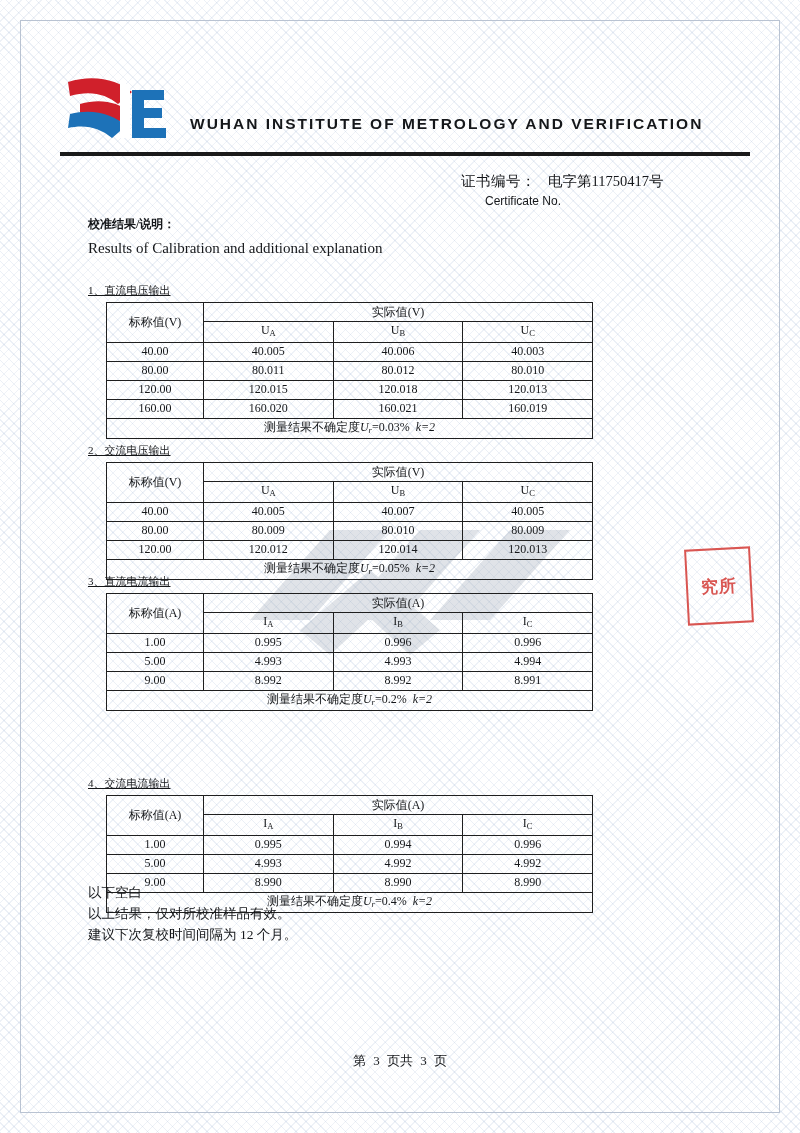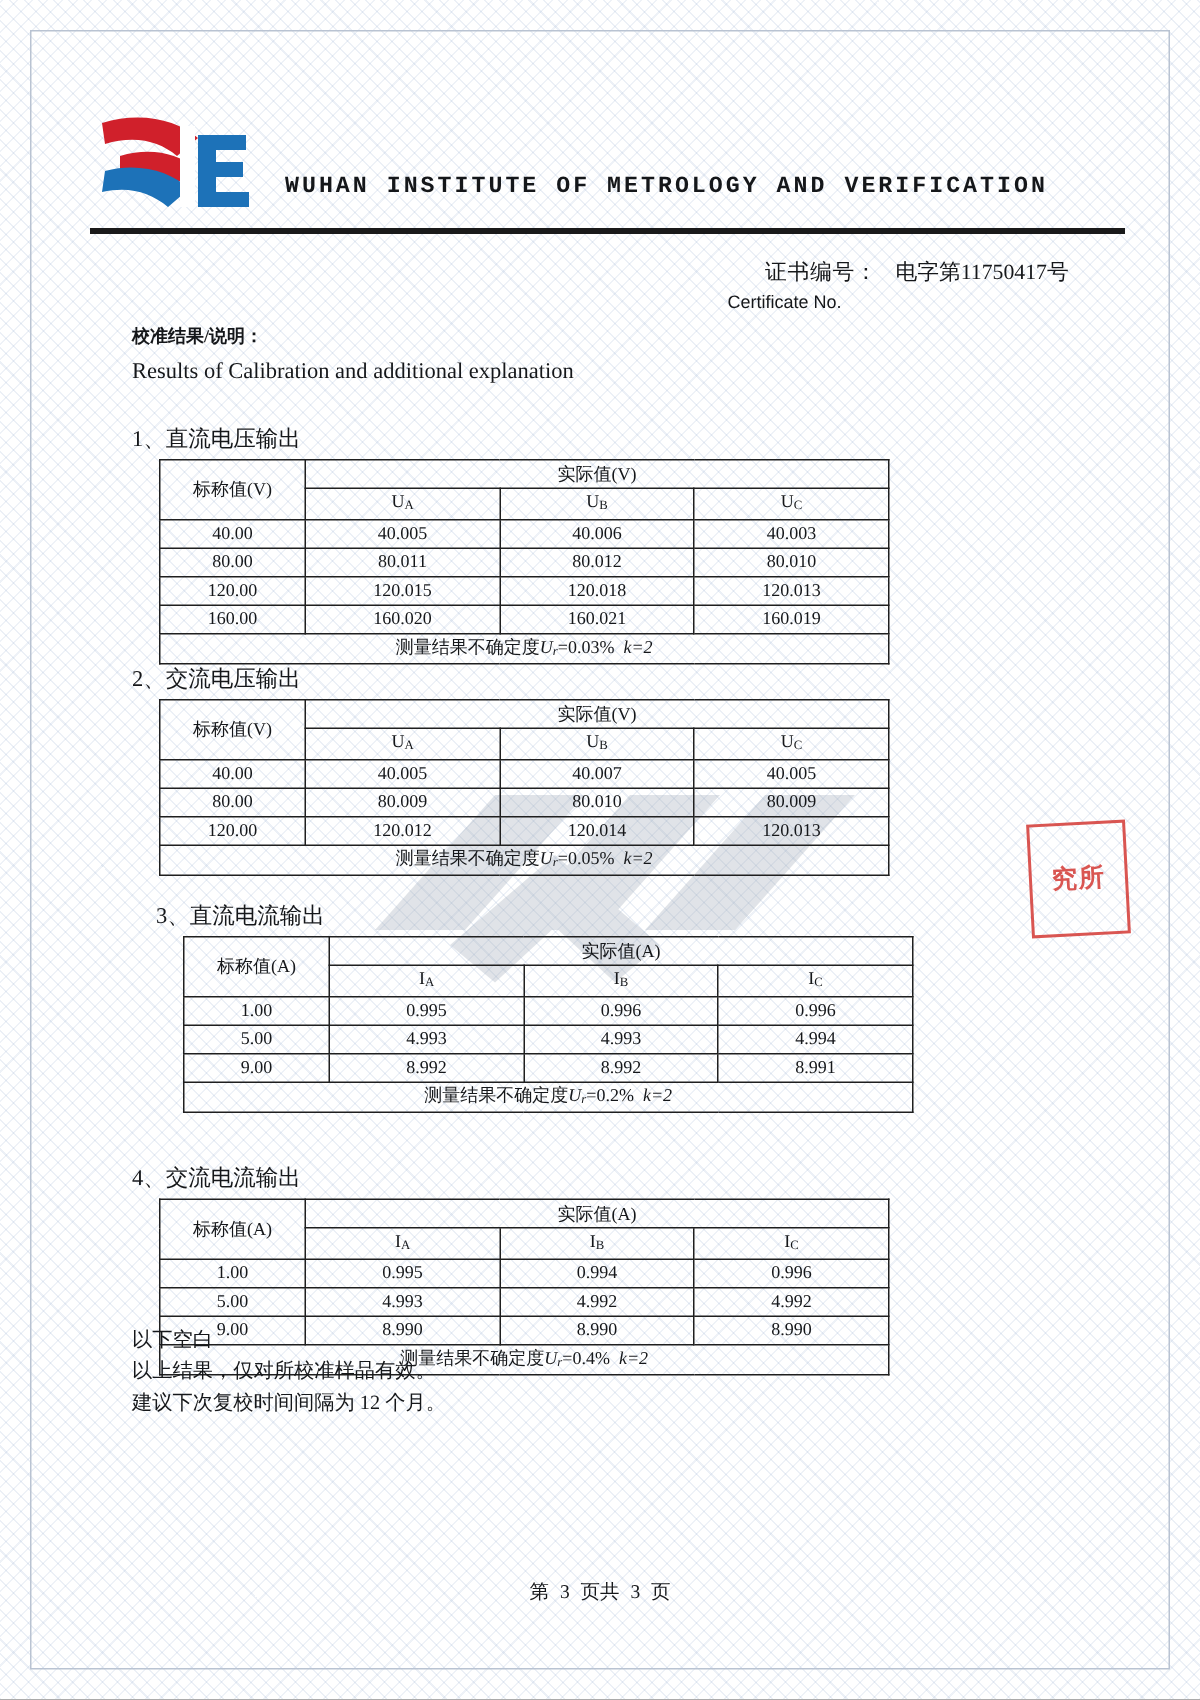--- a/index.html
+++ b/index.html
@@ -75,7 +75,7 @@
     font-size: 15.5px;
     letter-spacing: 2.0px;
     font-weight: bold;
-    font-family: Liberation Mono, monospace;
+    font-family: Liberation Sans, sans-serif;
     white-space: nowrap;
   }
   .header-rule {

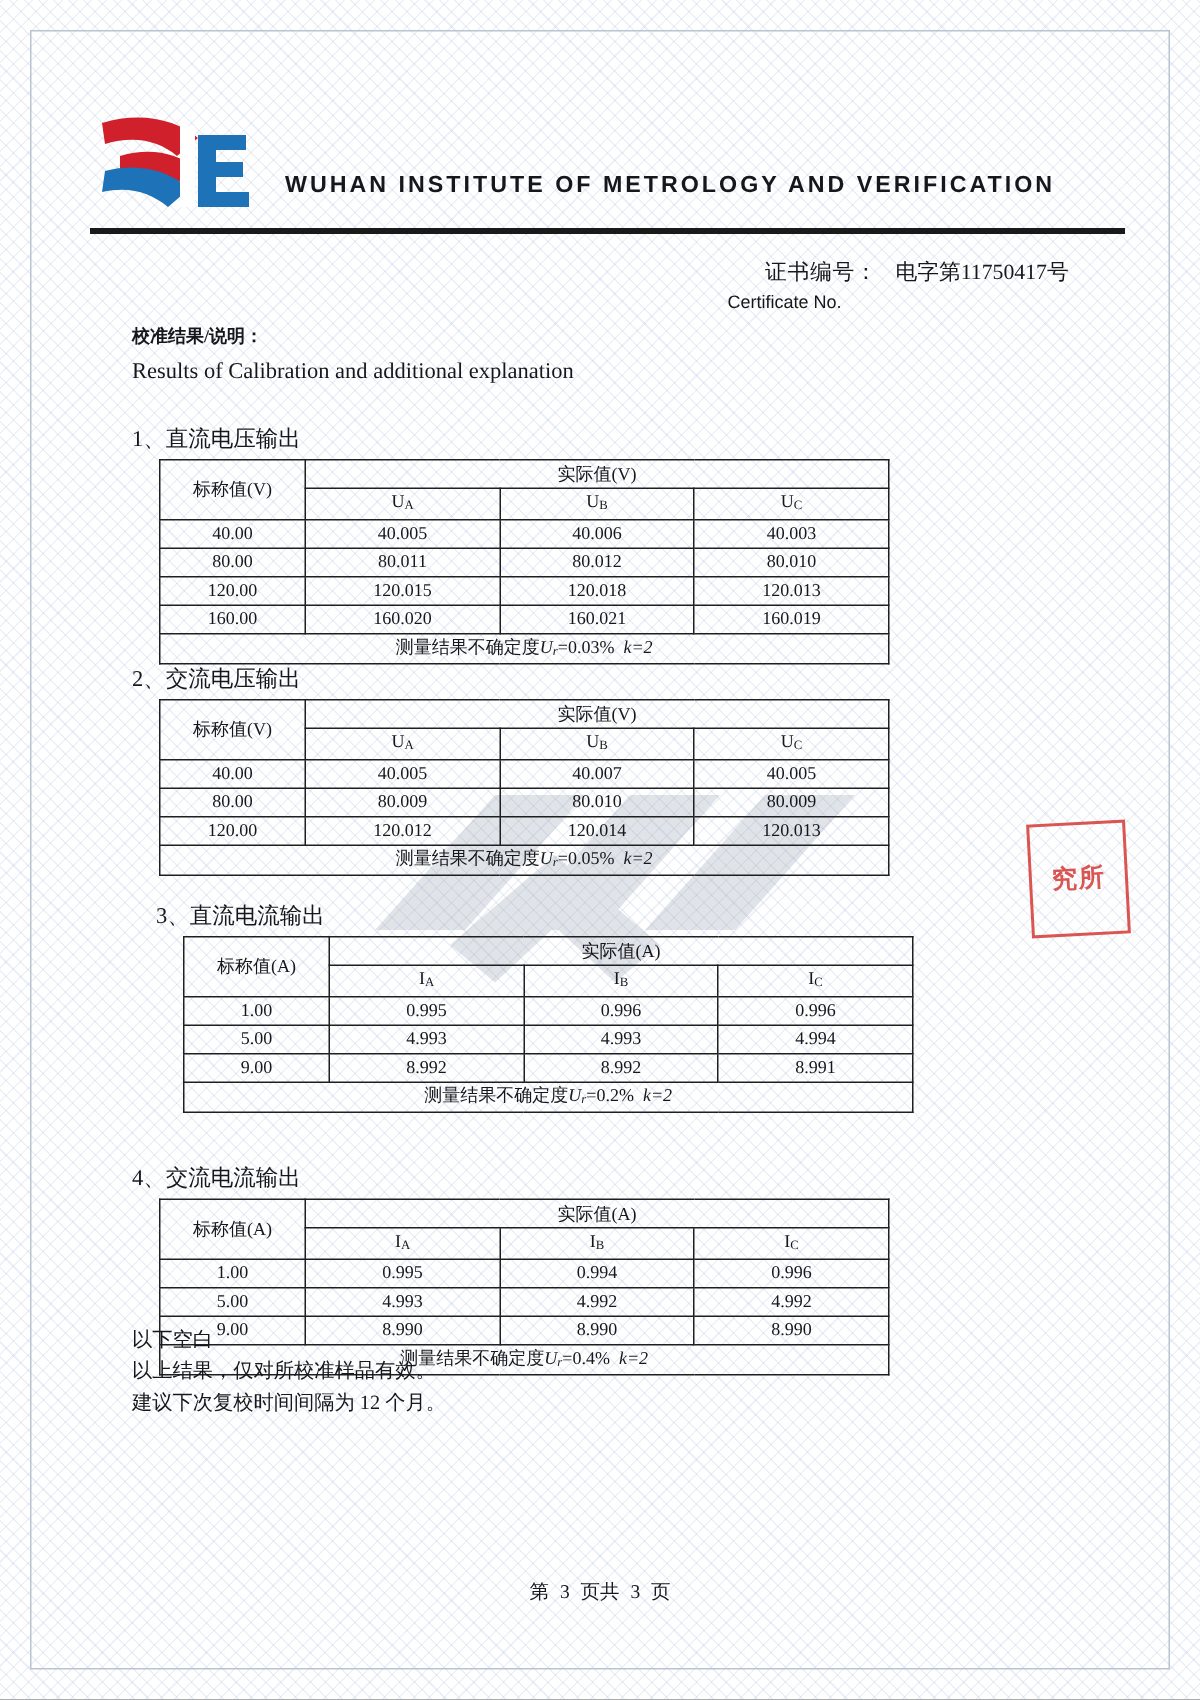--- a/index.html
+++ b/index.html
@@ -88,7 +88,7 @@
   
   .cert-no {
     position: absolute;
-    left: 510px; top: 172px;
+    left: 461px; top: 172px;
     font-size: 14.5px;
     white-space: nowrap;
     text-align: center;

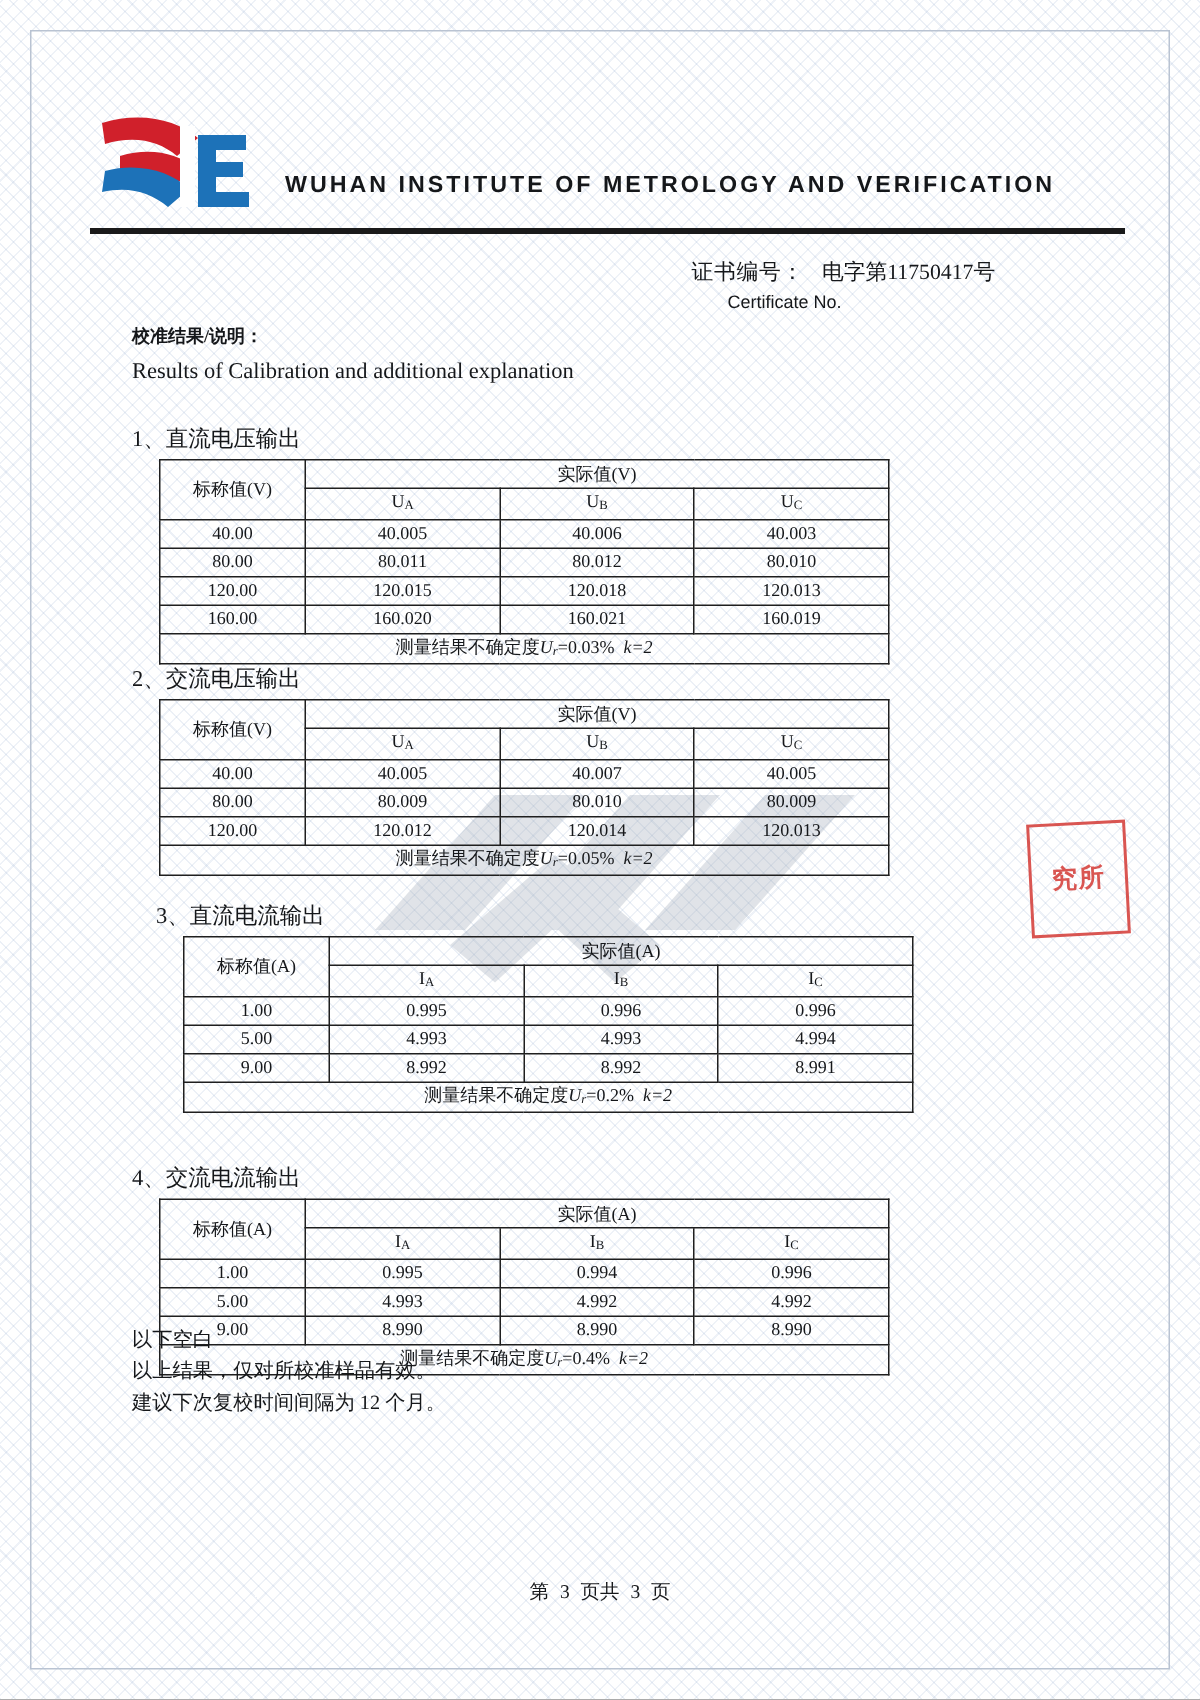--- a/index.html
+++ b/index.html
@@ -119,9 +119,10 @@
   
   .section { position: absolute; left: 88px; width: 625px; }
   .section-title {
-    font-size: 15px;
+    font-size: 11px;
     margin-bottom: 4px;
     white-space: nowrap;
+    text-decoration: underline;
   }
   table.data {
     border-collapse: collapse;

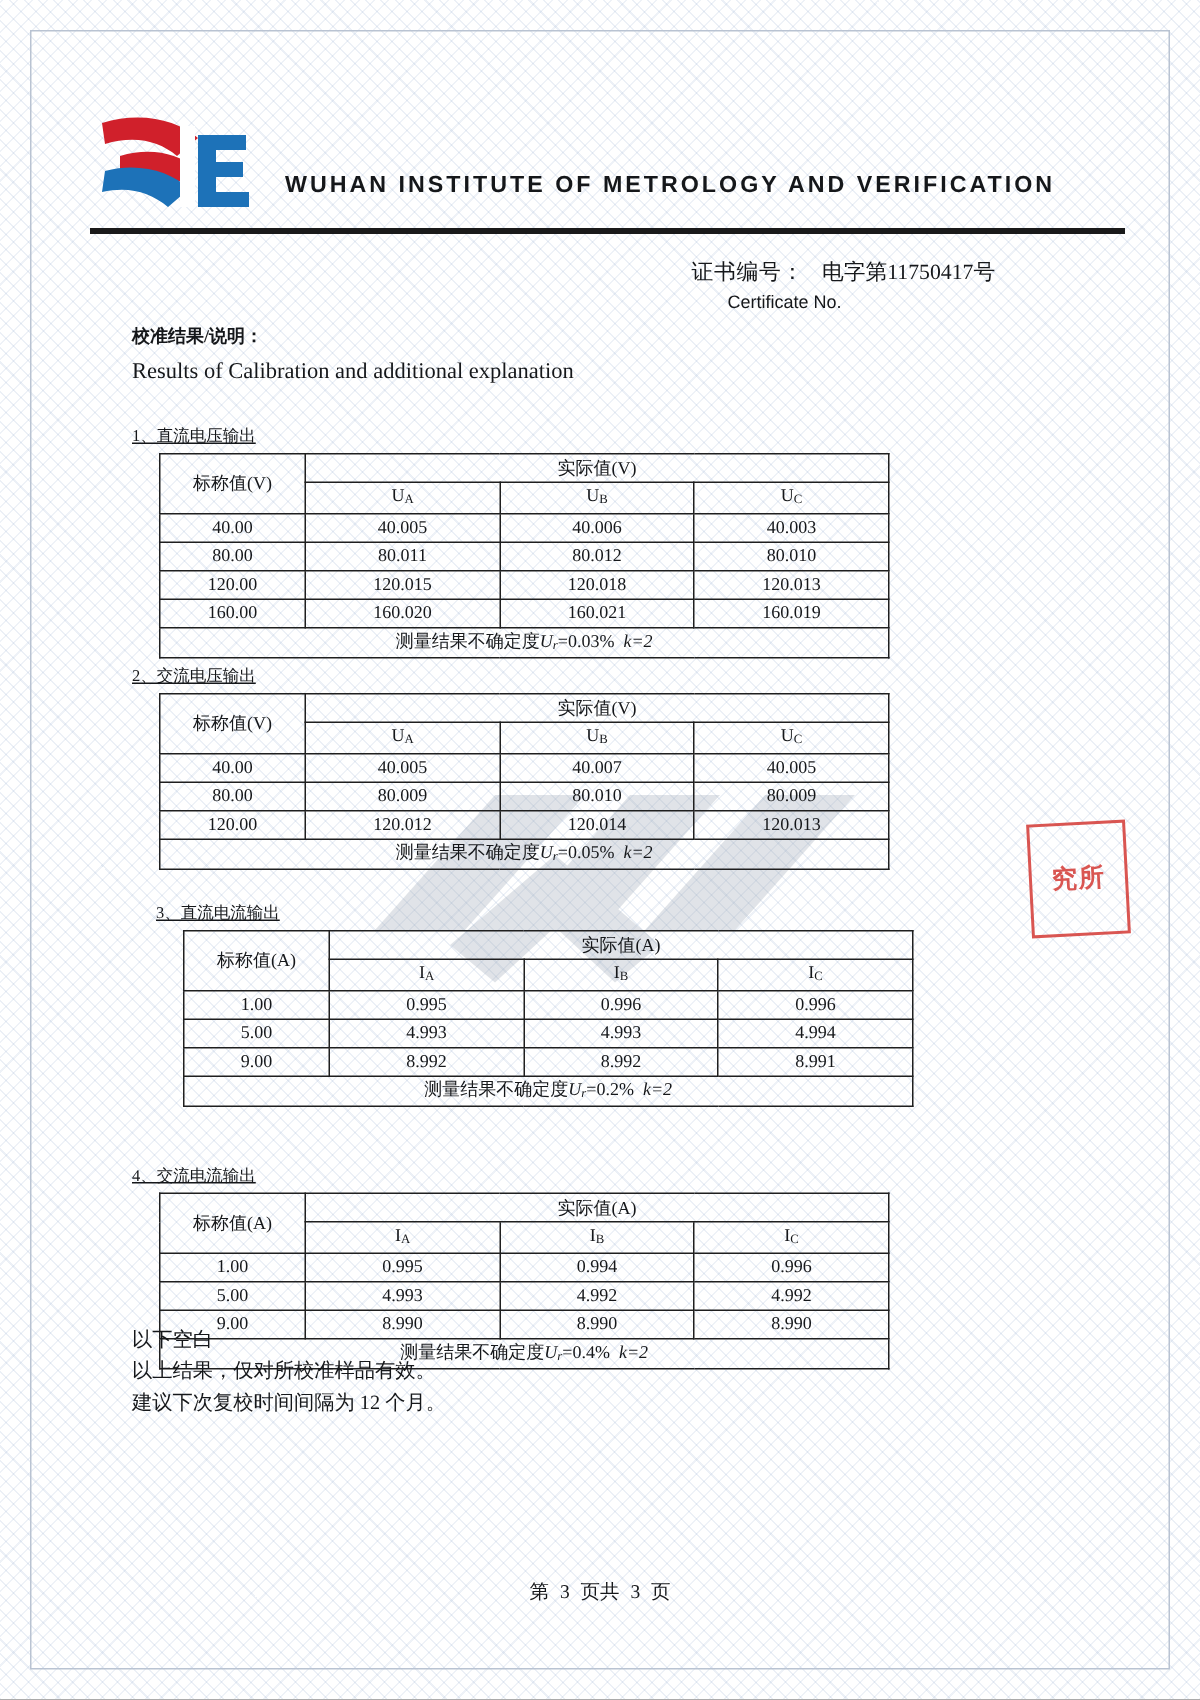--- a/index.html
+++ b/index.html
@@ -312,7 +312,7 @@
         </table>
     </div>
 
-    <div class="section" style="top:601px;margin-left:16px;">
+    <div class="section" style="top:574px;">
       <div class="section-title">3、直流电流输出</div>
       <table class="data">
         <tbody>

